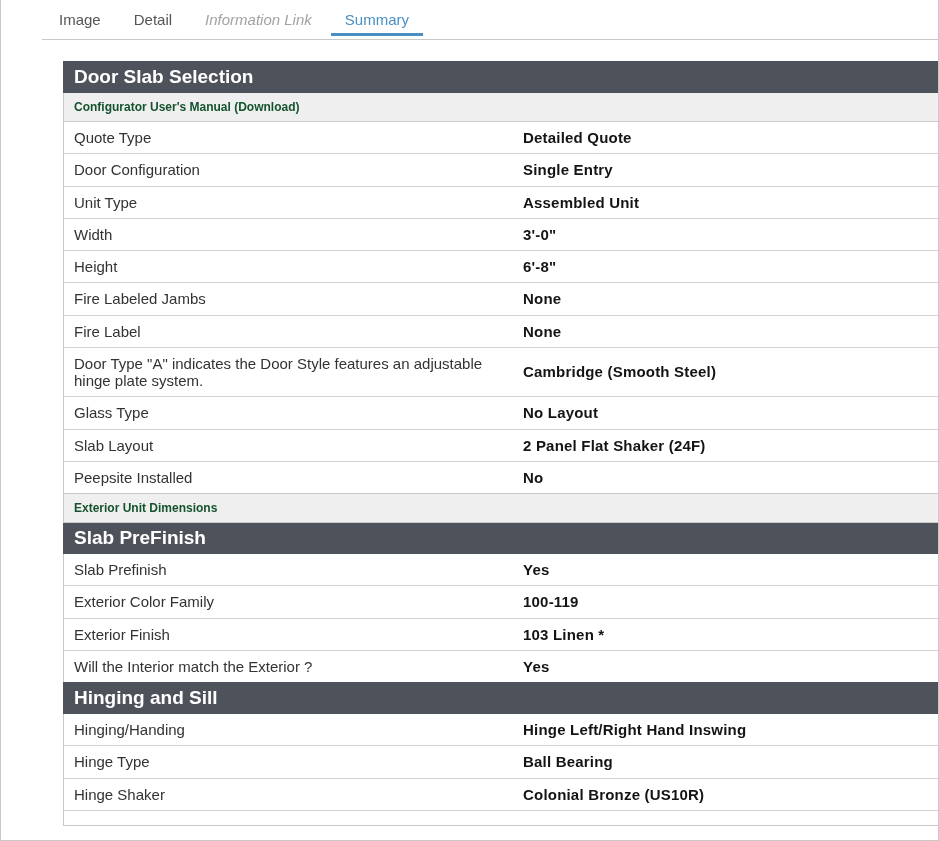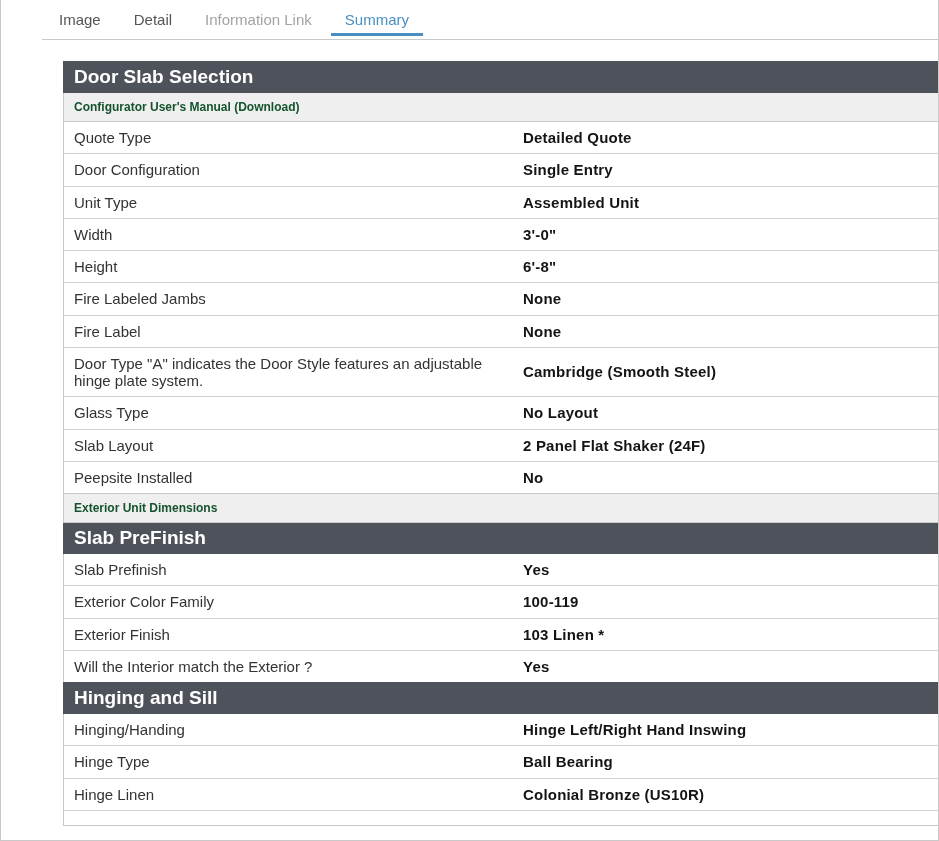--- a/index.html
+++ b/index.html
@@ -36,7 +36,7 @@
     cursor: pointer;
     white-space: nowrap;
   }
-  .tab.muted  { color: #a3a3a3; }
+  .tab.muted  { color: #a3a3a3; font-style: italic; }
   .tab.active {
     color: var(--accent, #4a8fc4);
     border-bottom-color: var(--accent, #4a8fc4);

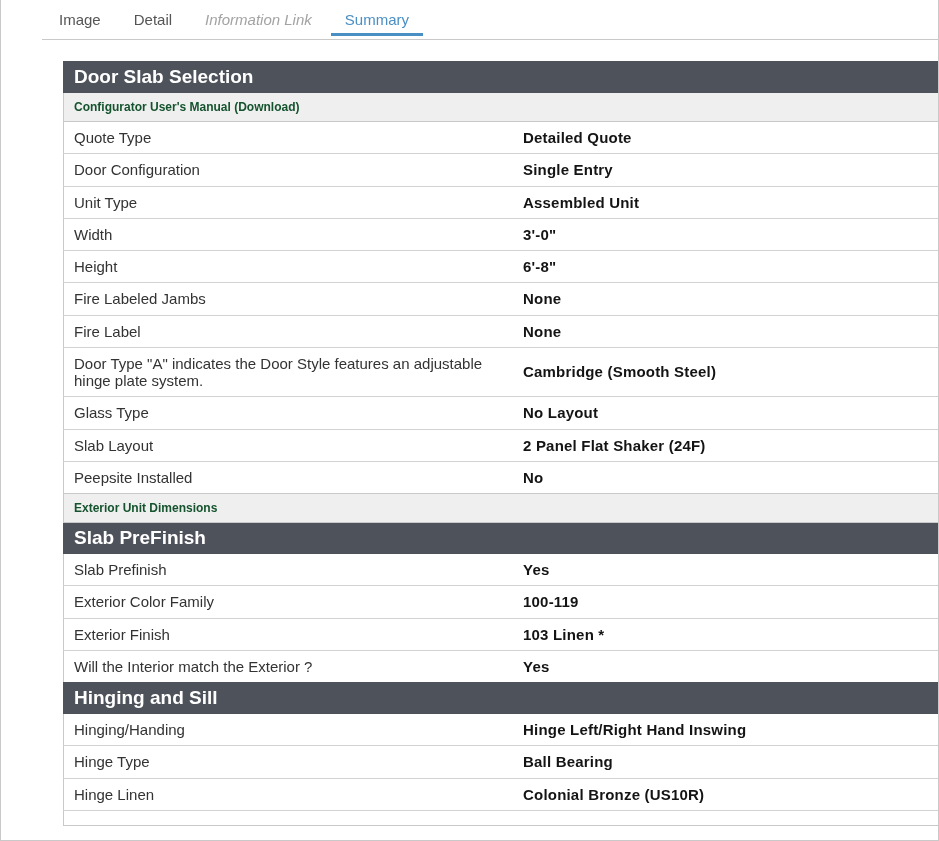--- a/index.html
+++ b/index.html
@@ -175,7 +175,7 @@
             <td class="value">Ball Bearing</td>
           </tr>
           <tr class="row">
-            <td class="label">Hinge Linen</td>
+            <td class="label">Hinge Shaker</td>
             <td class="value">Colonial Bronze (US10R)</td>
           </tr>
           <tr class="row">

